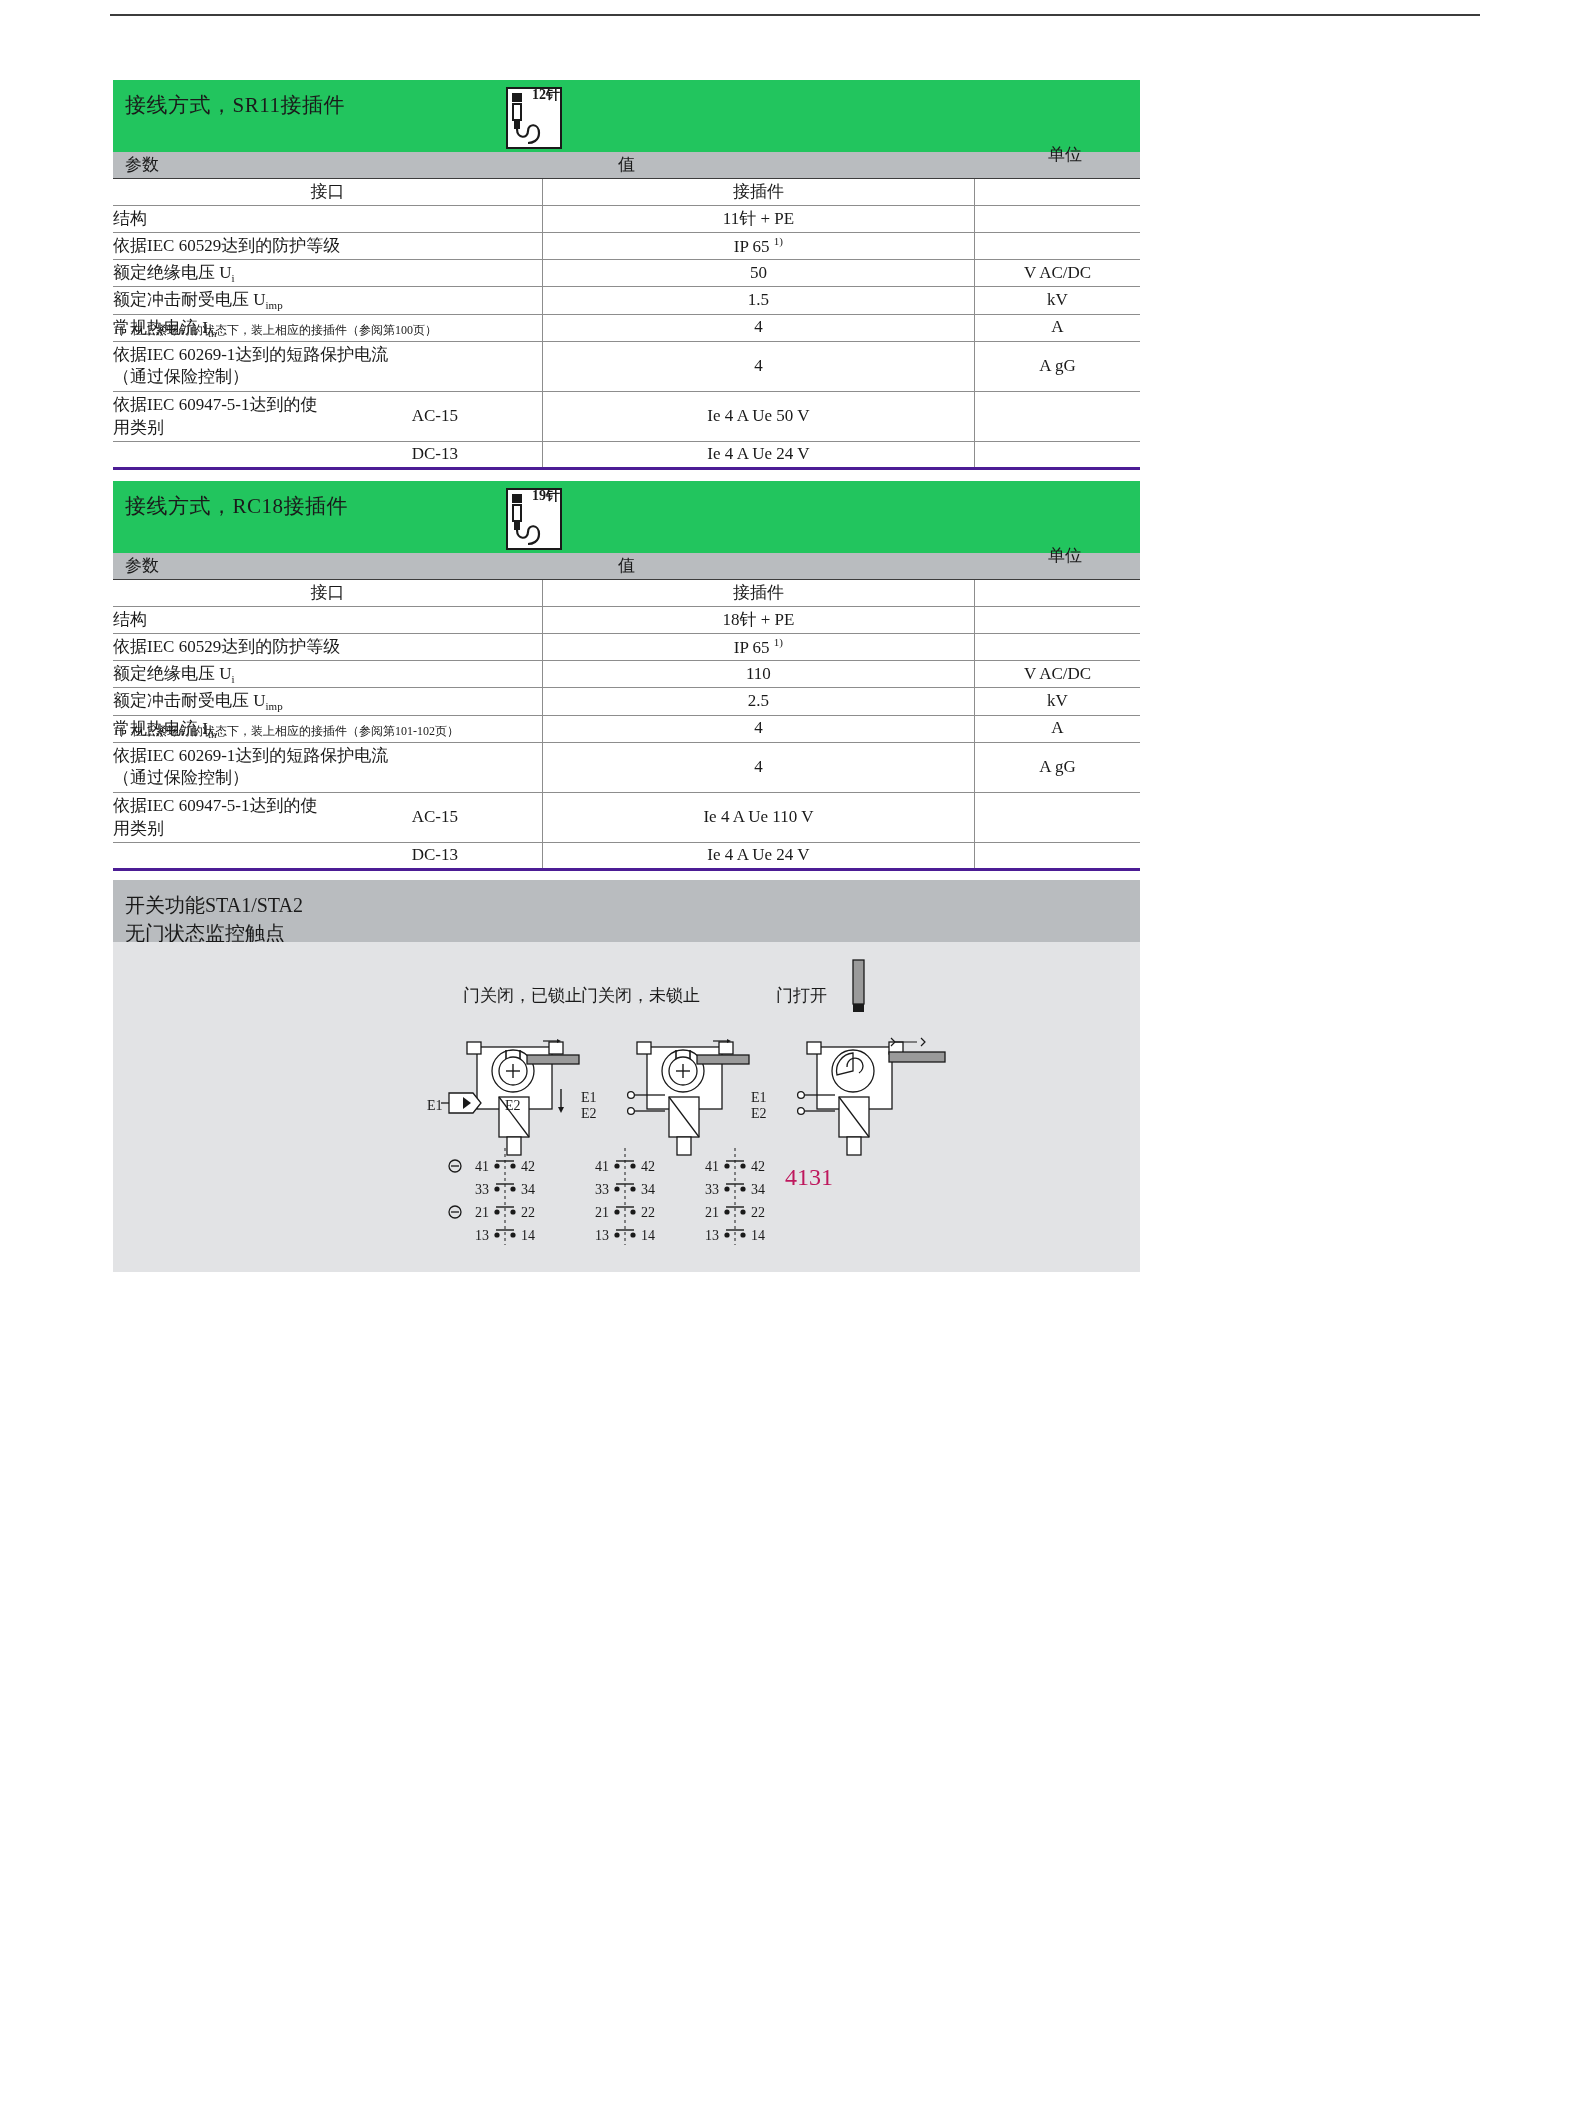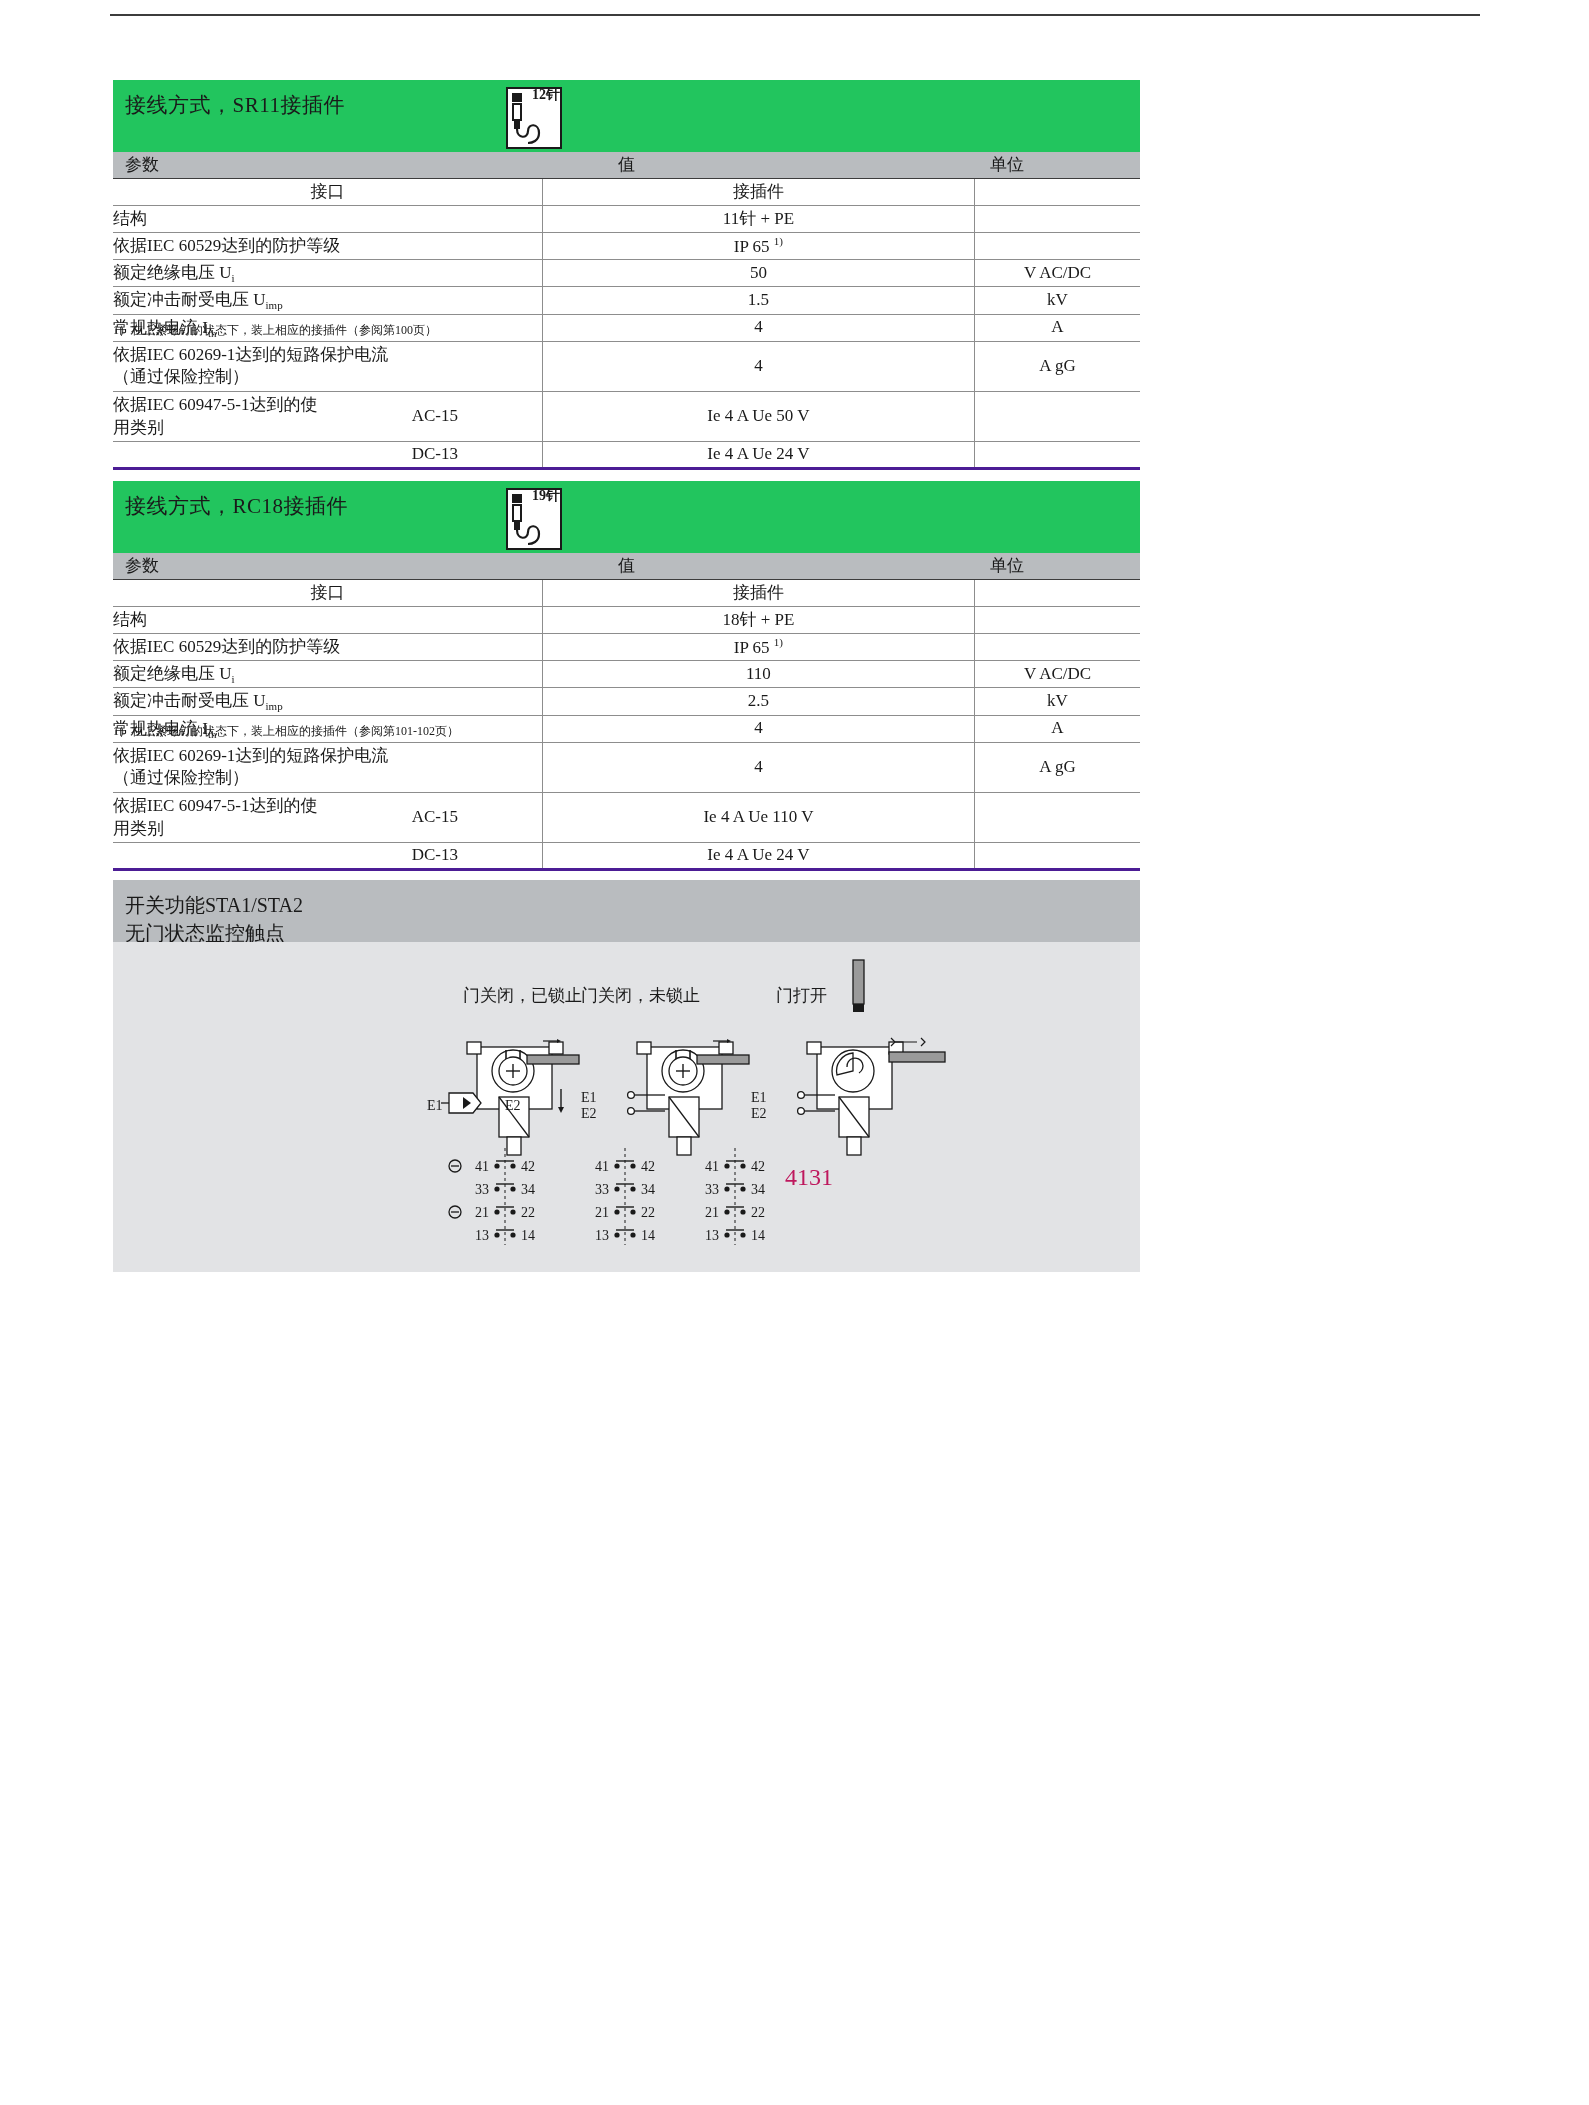--- a/index.html
+++ b/index.html
@@ -27,7 +27,7 @@
   .colhead{position:relative;height:26px;background:#b9bcbf;}
   .colhead .c-param{position:absolute;left:12px;bottom:2px;font-size:17px;}
   .colhead .c-value{position:absolute;left:0;right:0;bottom:2px;text-align:center;font-size:17px;}
-  .colhead .c-unit{position:absolute;right:0;width:150px;bottom:2px;text-align:left;font-size:17px;}
+  .colhead .c-unit{position:absolute;right:0;width:150px;bottom:12px;text-align:center;font-size:17px;}
 
   table.spec-tbl{border-collapse:collapse;width:1027px;table-layout:fixed;}
   table.spec-tbl td{

